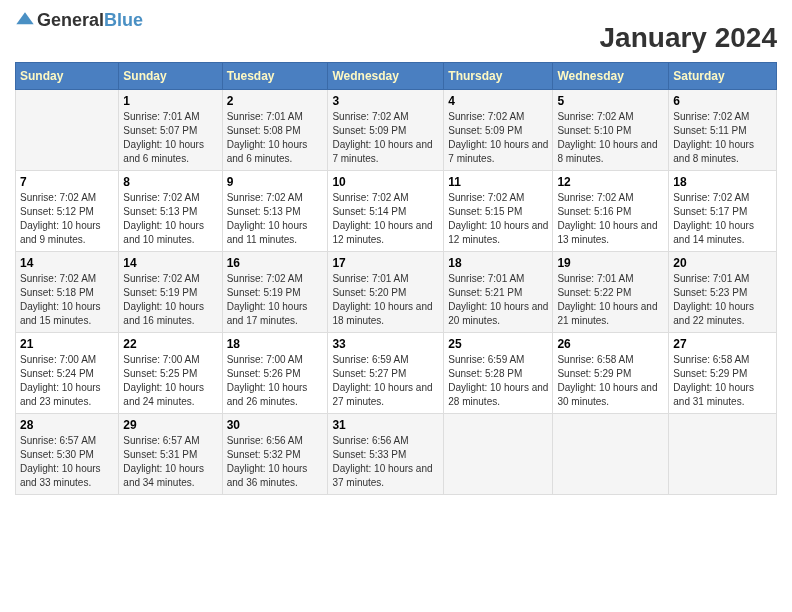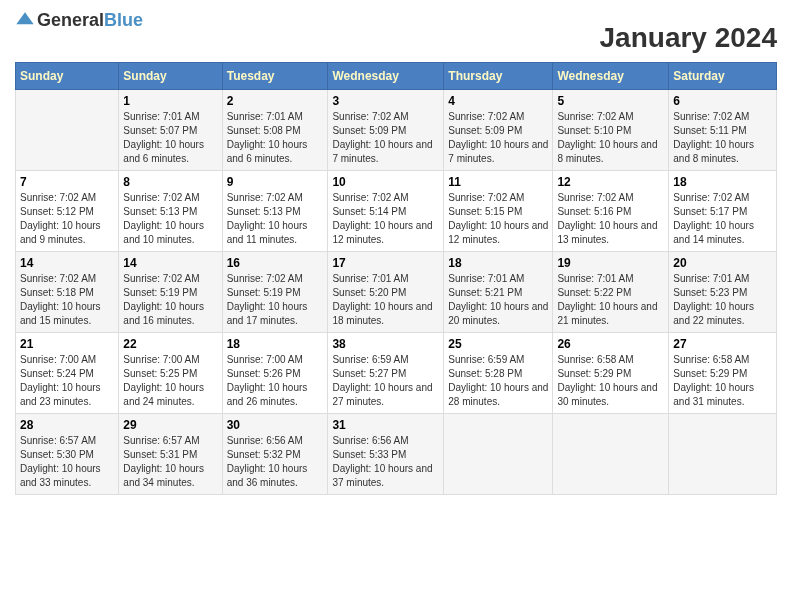--- a/index.html
+++ b/index.html
@@ -220,7 +220,7 @@
           <div class="day-info">Sunrise: 7:00 AM<br>Sunset: 5:26 PM<br>Daylight: 10 hours and 26 minutes.</div>
         </td>
         <td>
-          <span class="day-number">38</span>
+          <span class="day-number">33</span>
           <div class="day-info">Sunrise: 6:59 AM<br>Sunset: 5:27 PM<br>Daylight: 10 hours and 27 minutes.</div>
         </td>
         <td>

